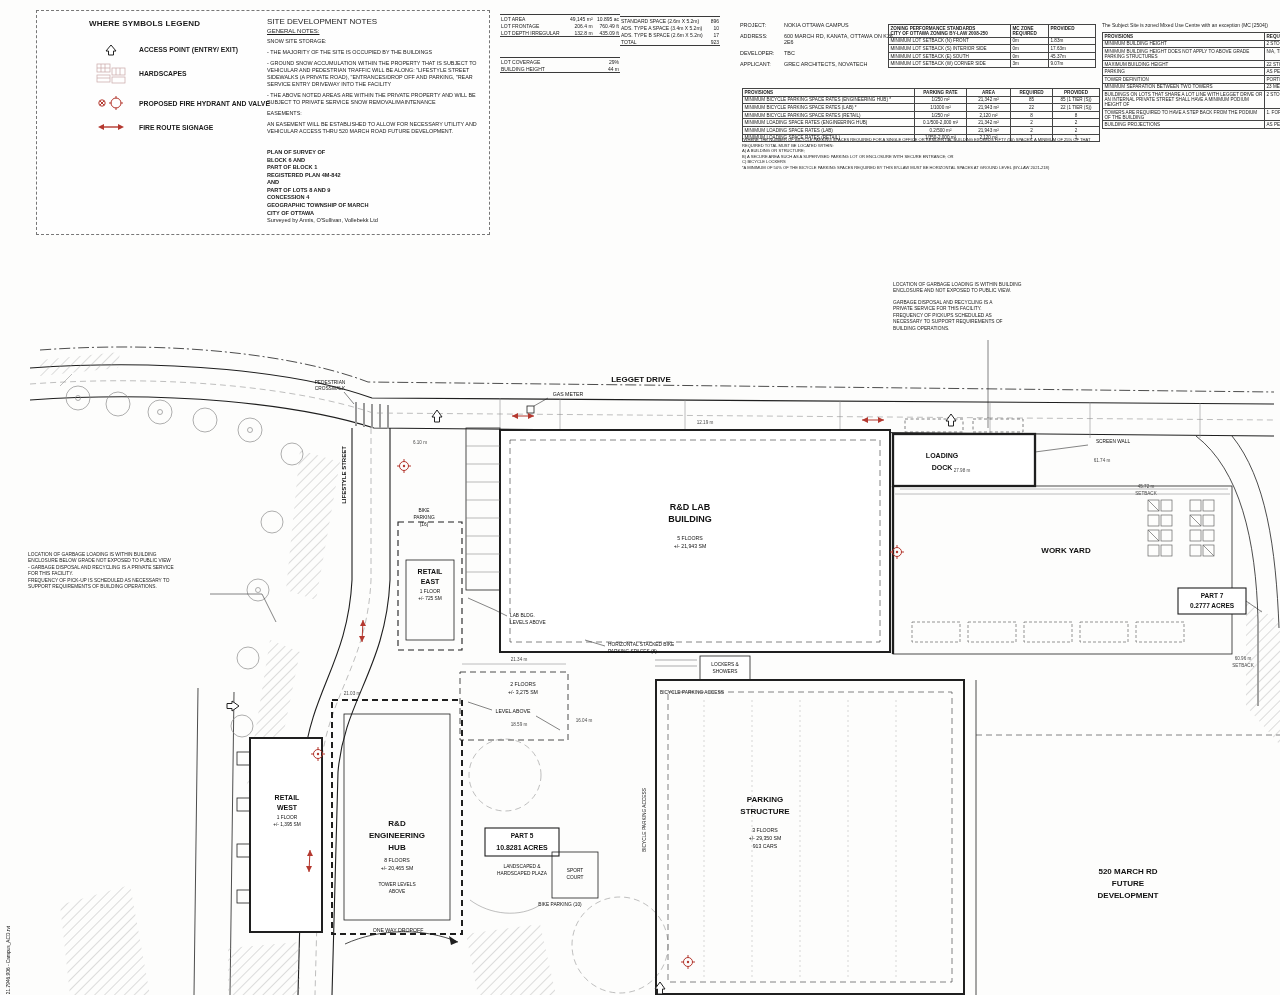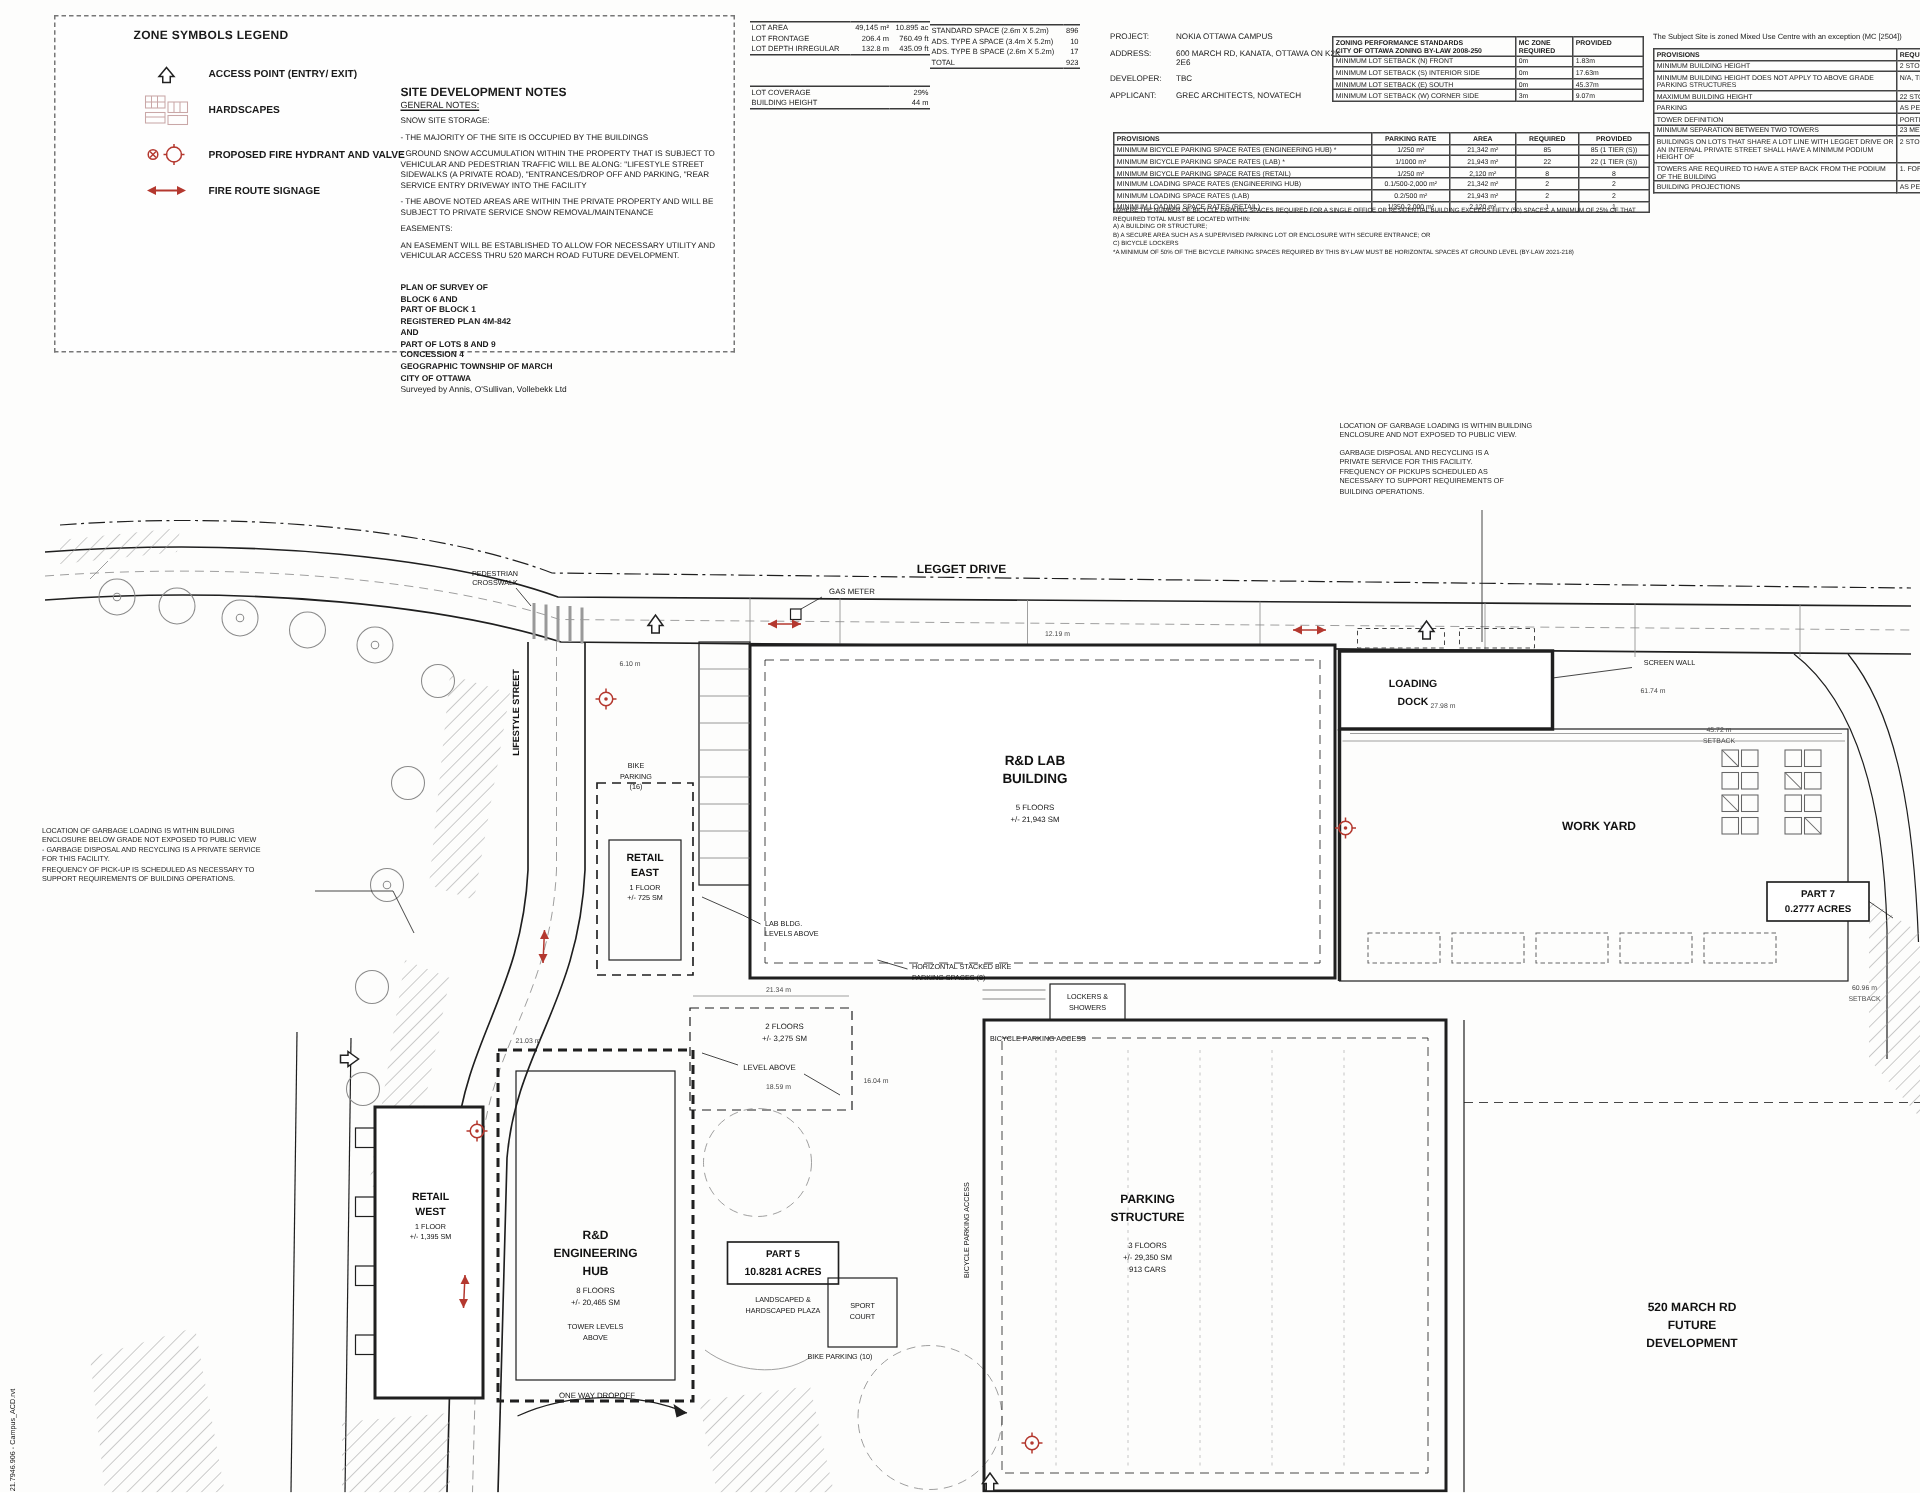--- a/index.html
+++ b/index.html
@@ -439,7 +439,7 @@
   </svg>
 
   <div id="legend-box" class="panel">
-    <div class="leg-title">ZONE SYMBOLS LEGEND</div>
+    <div class="leg-title">WHERE SYMBOLS LEGEND</div>
 
     <div class="leg-item" style="top:28px;">
       <span class="ic">

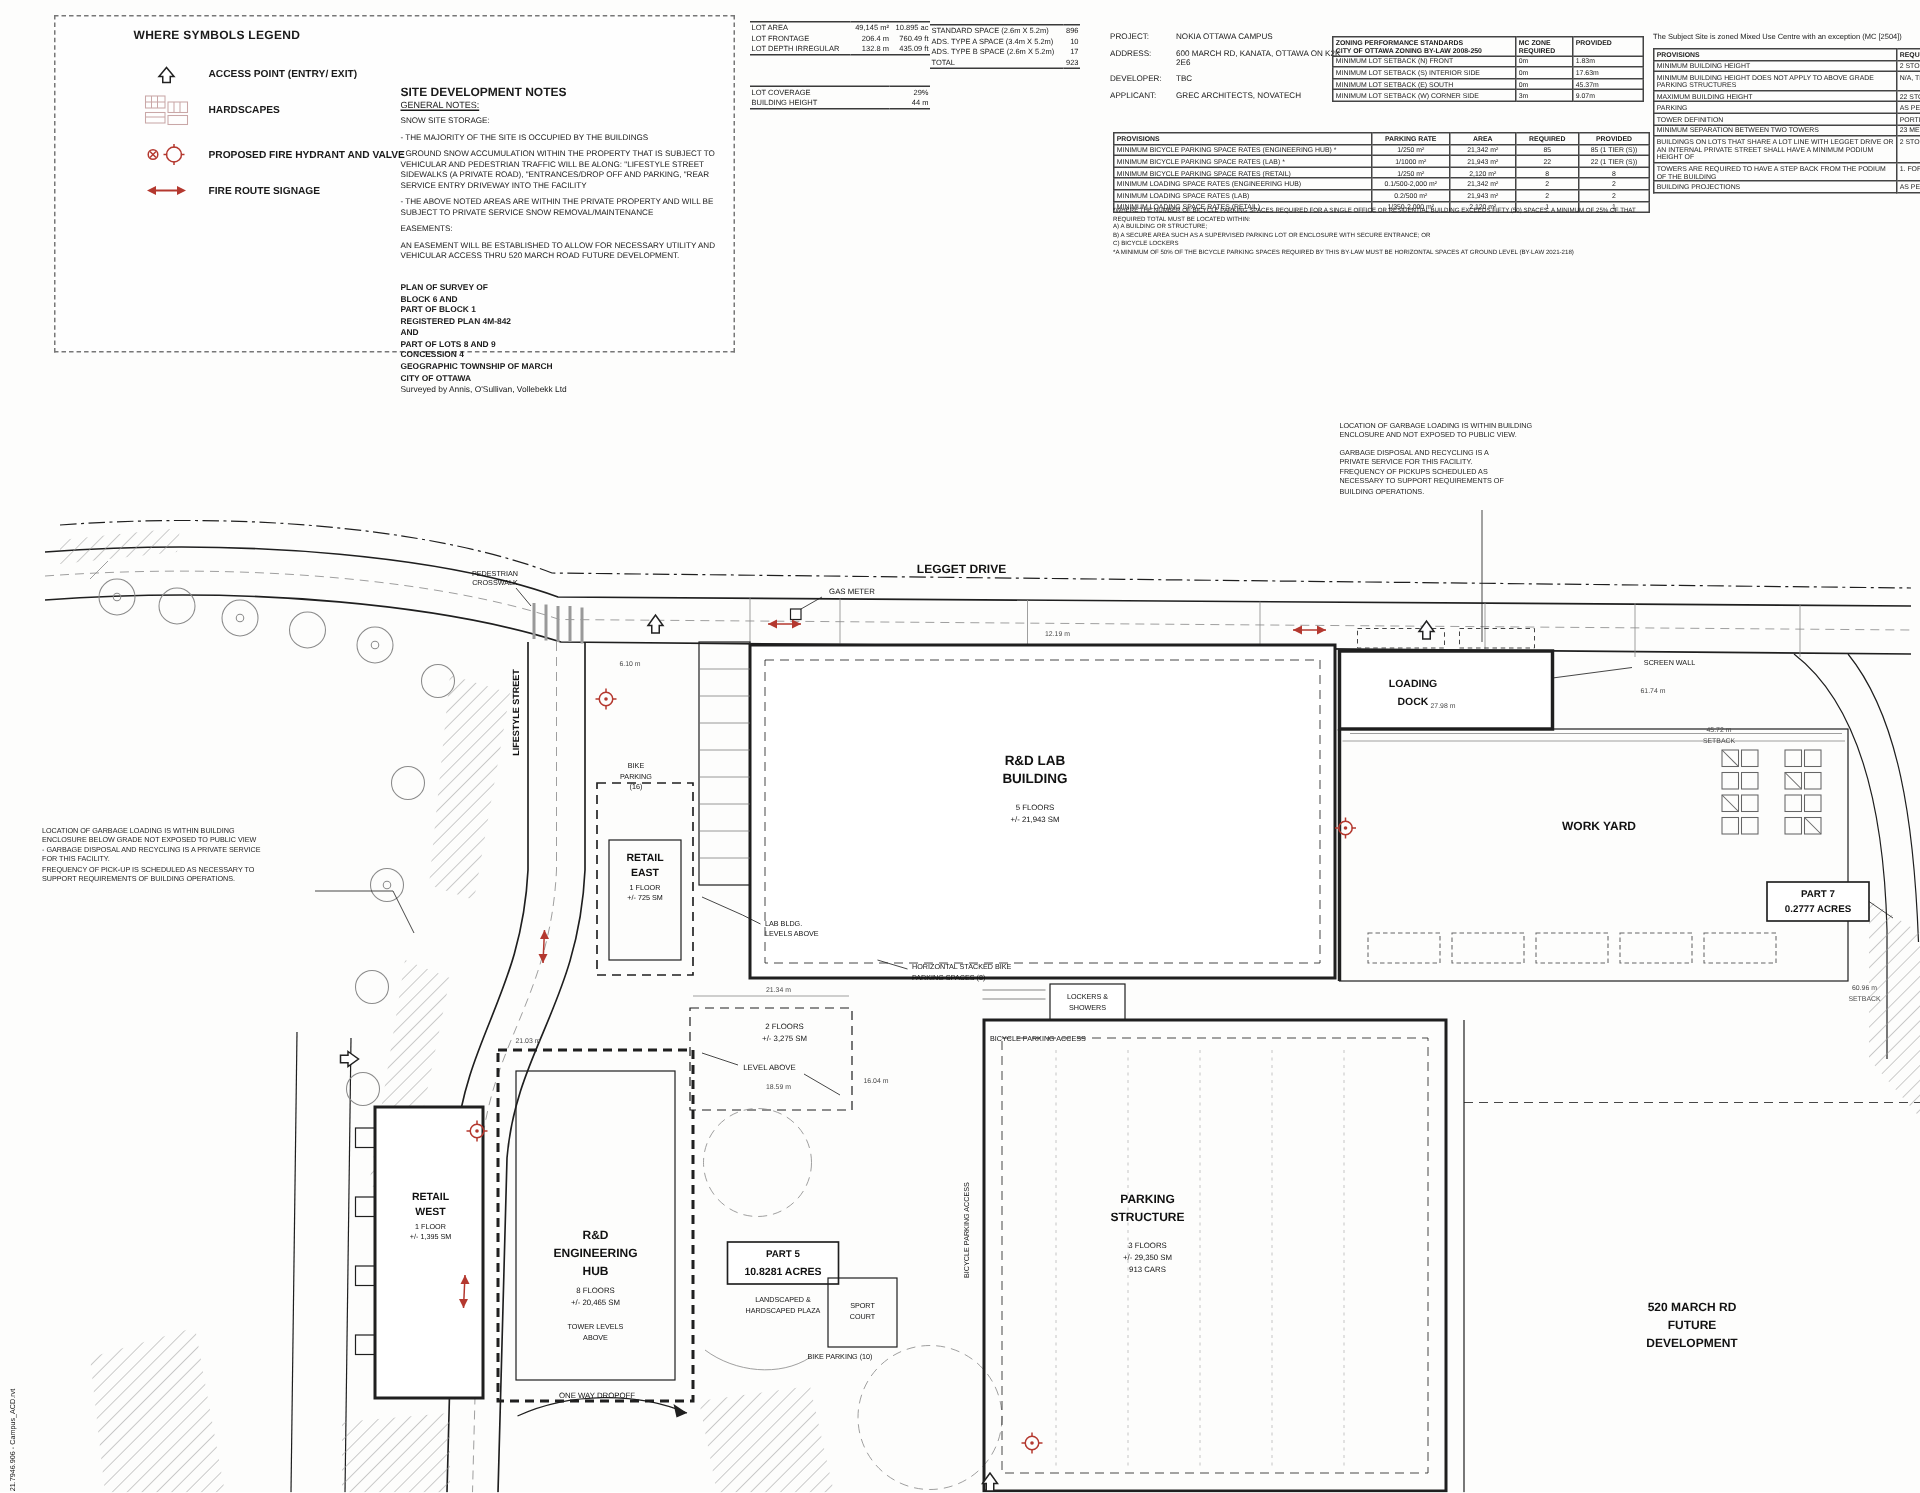--- a/index.html
+++ b/index.html
@@ -13,7 +13,7 @@
   .leg-item .ic{width:32px;display:flex;justify-content:center;}
   .leg-item .lab{font-size:6.8px;font-weight:bold;}
   .notes-col{position:absolute;left:230px;top:6px;width:218px;}
-  .notes-title{font-size:8px;font-weight:bold;margin-top:40px;}
+  .notes-title{font-size:8px;font-weight:normal;}
   .notes-sub{font-size:6px;text-decoration:underline;margin:2px 0 4px;}
   .notes-col p{font-size:5.4px;line-height:1.3;margin:0 0 4px;}
   .survey{margin-top:14px;}

